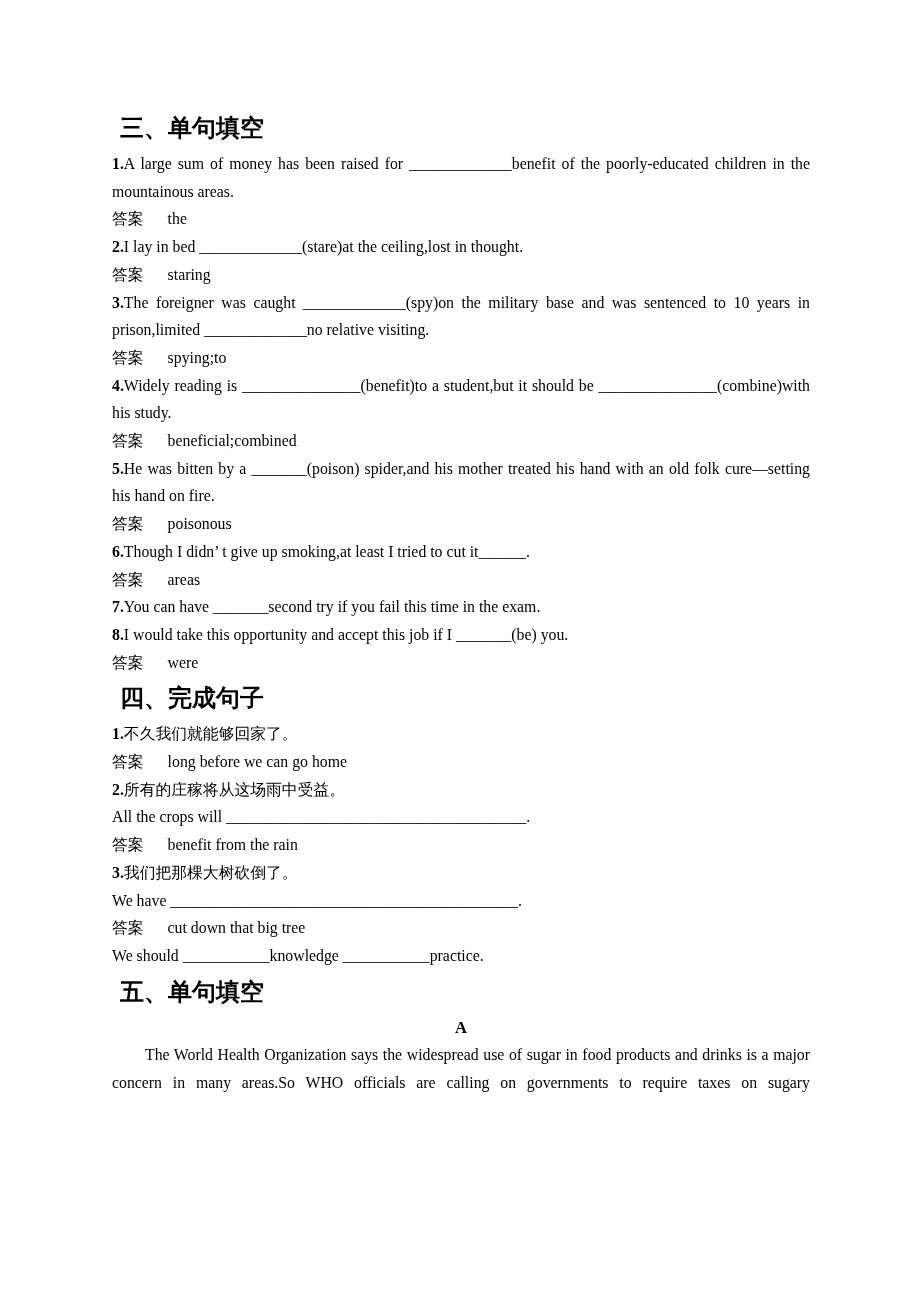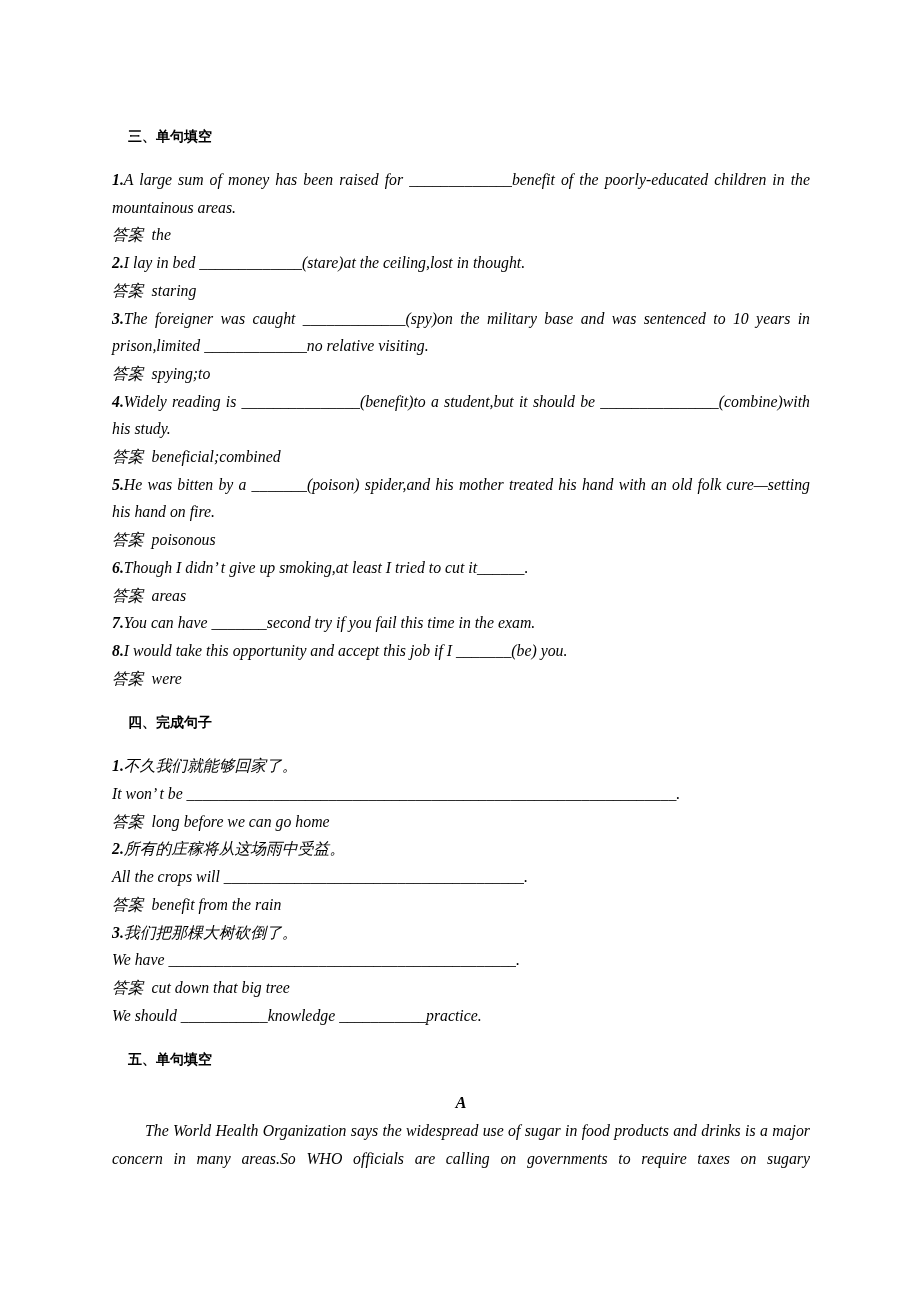--- a/index.html
+++ b/index.html
@@ -18,10 +18,10 @@
   p { margin: 0; font-style: italic; }
   .sec-heading {
     font-family: "Liberation Sans", "DejaVu Sans", sans-serif;
-    font-size: 14px;
+    font-size: 24px;
     font-weight: bold;
     line-height: 28px;
-    margin: 16px;
+    margin: 8px;
   }
   .fill { text-align: justify; }
   .num { font-weight: bold; }

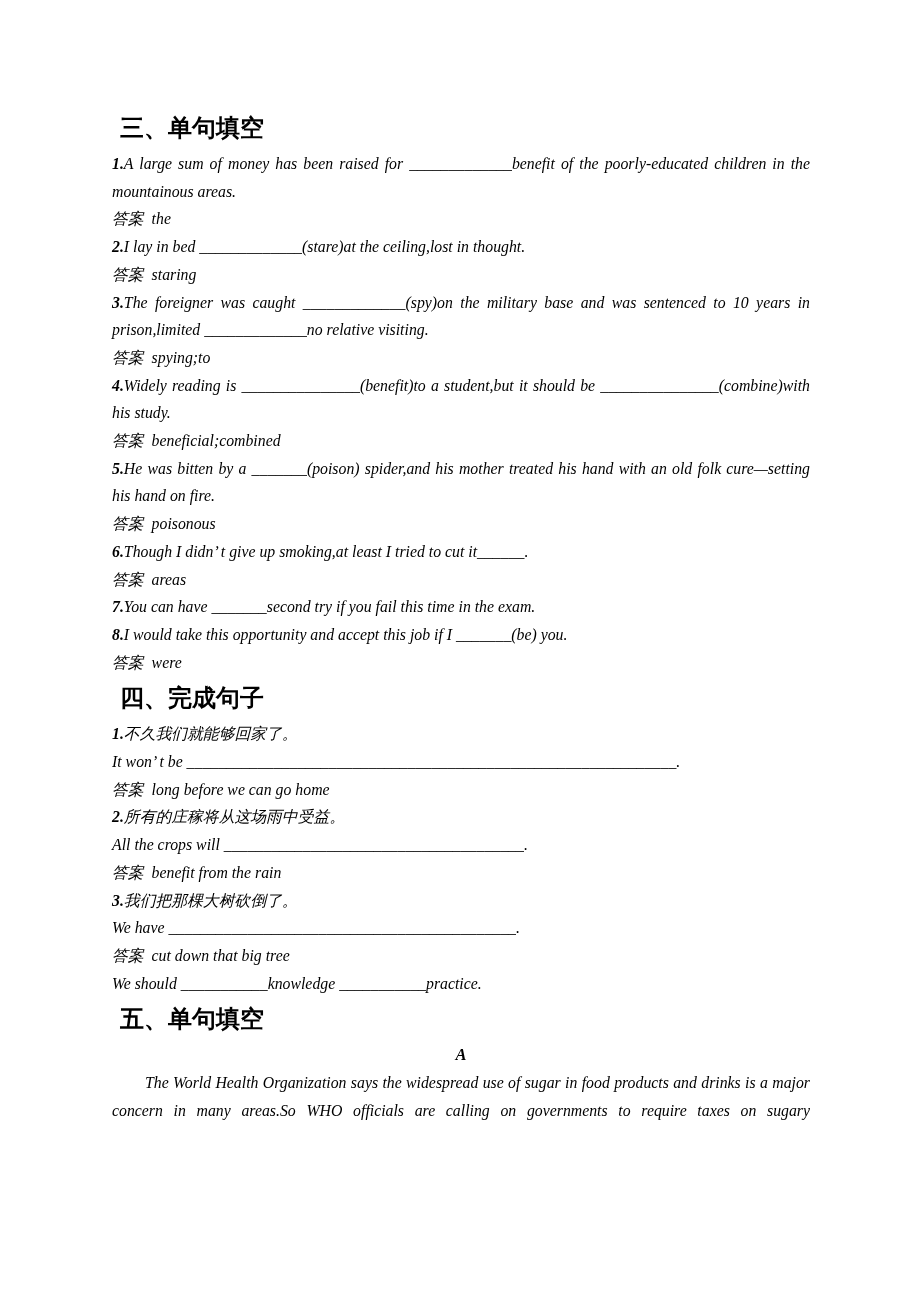--- a/index.html
+++ b/index.html
@@ -15,7 +15,7 @@
     font-size: 15.8px;
     line-height: 27.7px;
   }
-  p { margin: 0; font-style: italic; }
+  p { margin: 0; }
   .sec-heading {
     font-family: "Liberation Sans", "DejaVu Sans", sans-serif;
     font-size: 24px;

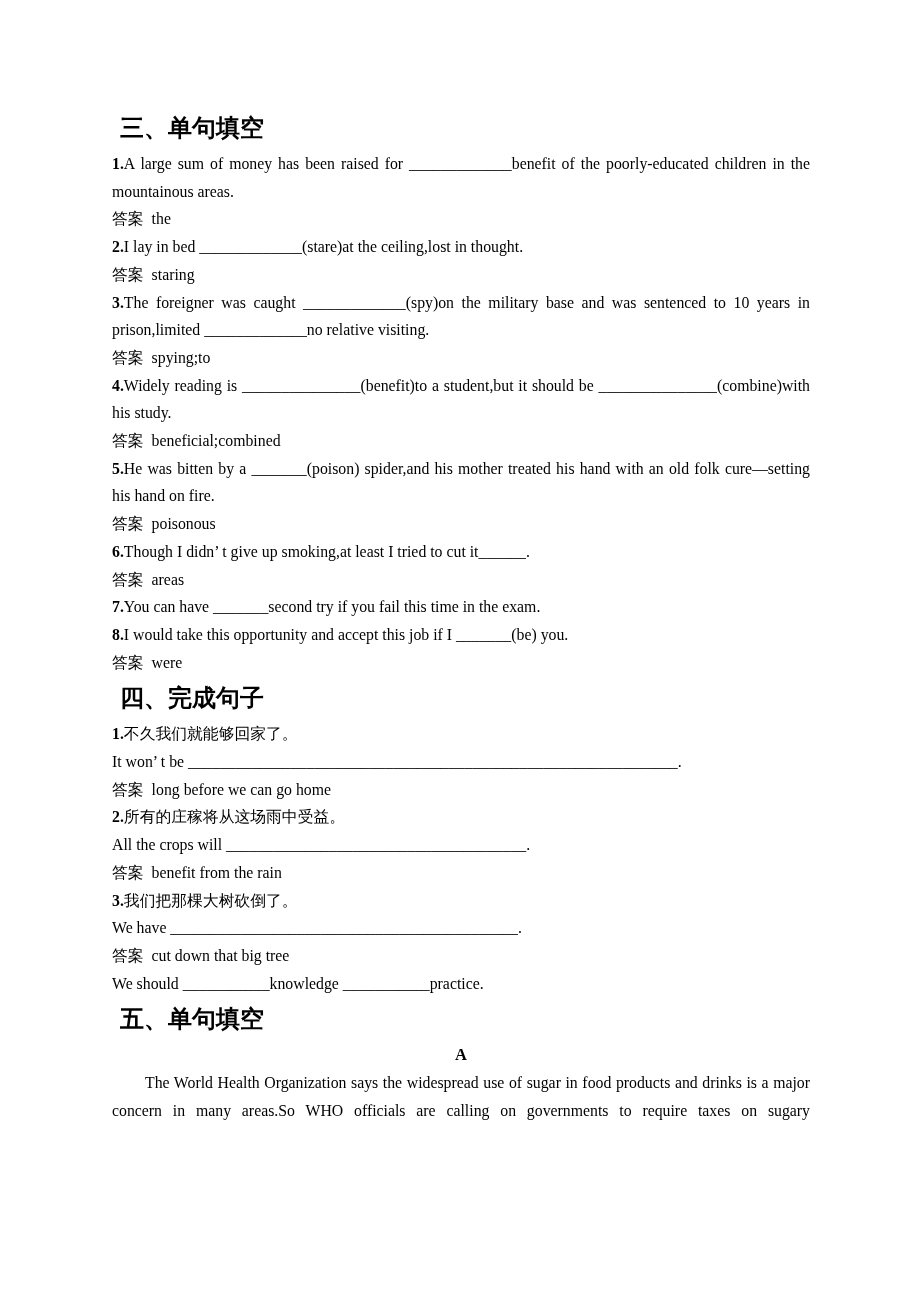--- a/index.html
+++ b/index.html
@@ -26,7 +26,7 @@
   .fill { text-align: justify; }
   .num { font-weight: bold; }
   .answer-line { text-align: left; }
-  .ans-label { margin-right: 8px; }
+  .ans-label { margin-right: 24px; }
   .passage-label { text-align: center; font-weight: bold; font-size: 16.5px; }
   .para {
     text-indent: 33px;

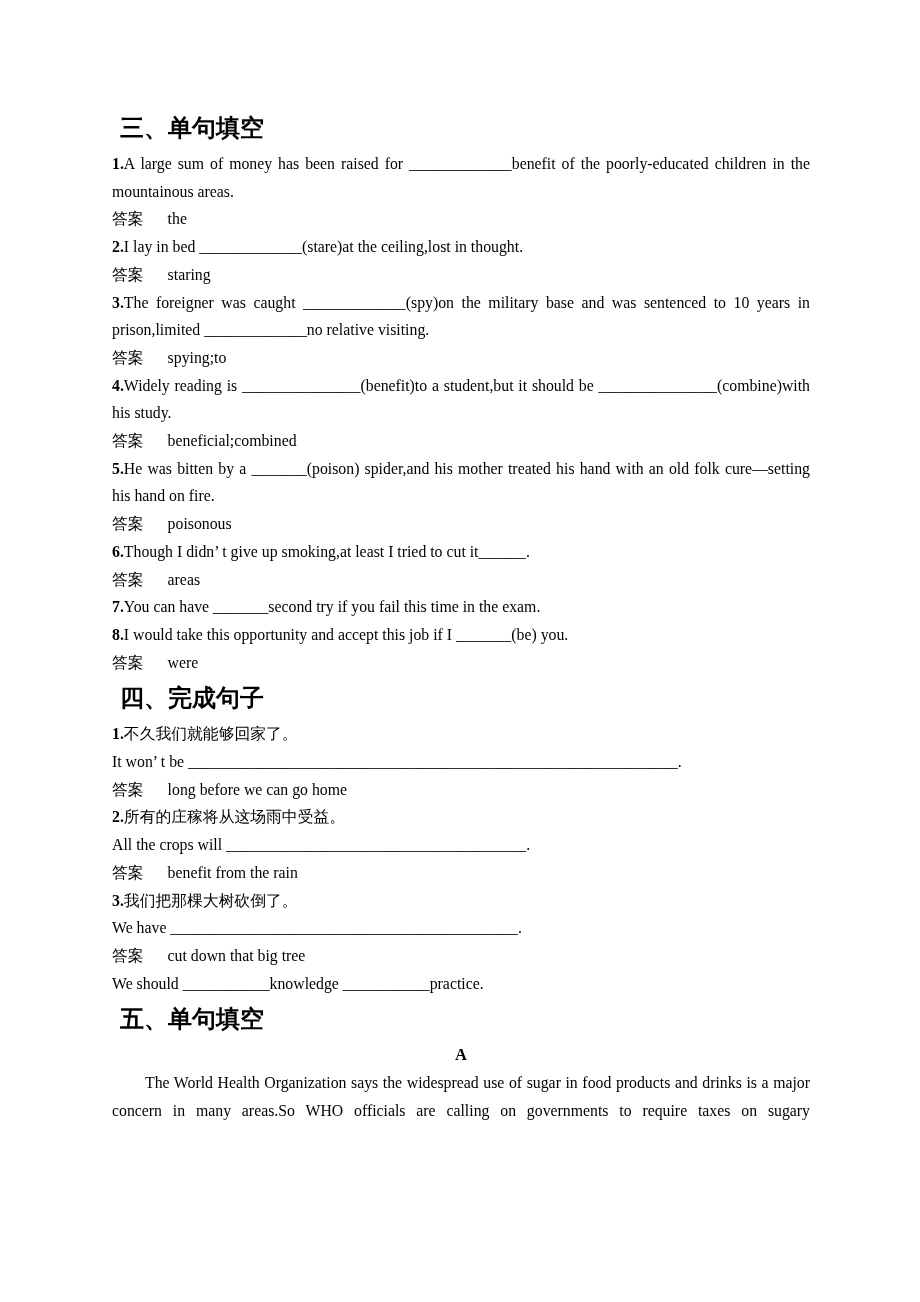--- a/index.html
+++ b/index.html
@@ -67,7 +67,6 @@
   <h2 class="sec-heading">四、完成句子</h2>
 
   <p class="fill"><span class="num">1.</span><span>不久我们就能够回家了。</span></p>
-  <p class="fill"><span>It won’ t be ______________________________________________________________.</span></p>
   <p class="answer-line"><span class="ans-label">答案</span><span>long before we can go home</span></p>
 
   <p class="fill"><span class="num">2.</span><span>所有的庄稼将从这场雨中受益。</span></p>

